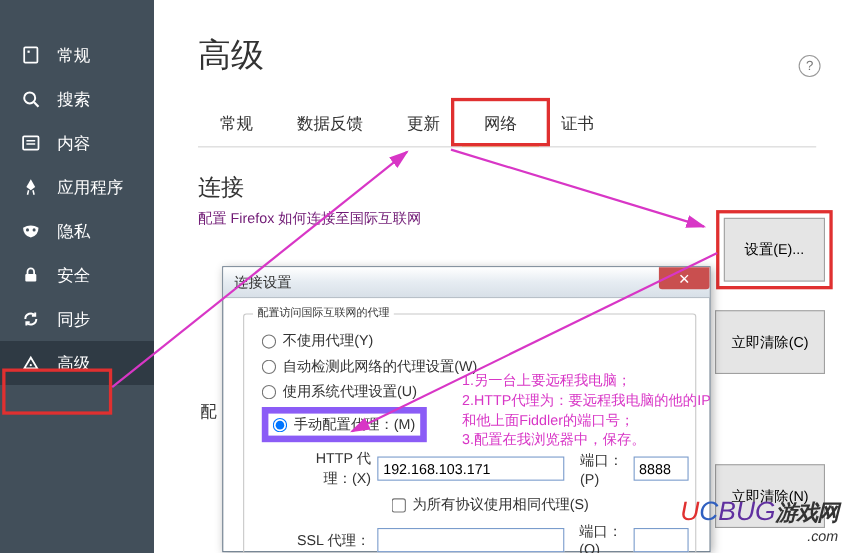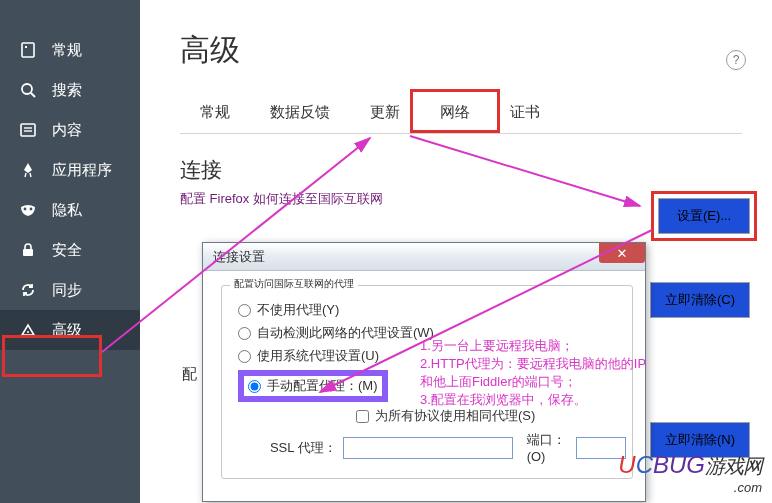--- a/index.html
+++ b/index.html
@@ -19,7 +19,7 @@
 .sect{font-size:21px;margin-bottom:6px}
 .desc{font-size:13px;color:#701a75;margin-bottom:6px}
 .btn-row{position:absolute;right:22px}
-.btn{background:#1d4ed8;border:1px solid #a0a0a0;padding:8px 14px;font-size:13px;cursor:pointer;min-width:92px;text-align:center}
+.btn{background:#e5e5e5;border:1px solid #a0a0a0;padding:19px 14px;font-size:13px;cursor:pointer;min-width:92px;text-align:center}
 .btn-set{top:198px}
 .btn-set .btn{position:relative}
 .btn-set-red{position:absolute;left:-8px;top:-8px;right:-8px;bottom:-8px;border:3px solid #e03030;pointer-events:none}

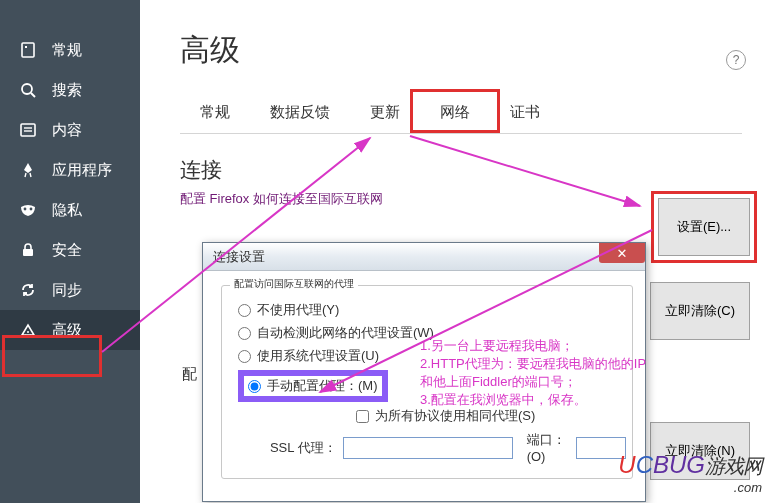--- a/index.html
+++ b/index.html
@@ -188,6 +188,12 @@
           <span>手动配置代理：(M)</span>
         </span>
       </div>
+      <div class="field-row">
+        <span class="field-label">HTTP 代理：(X)</span>
+        <input class="field-ip" value="192.168.103.171" style="">
+        <span class="port-label">端口：(P)</span>
+        <input class="field-ip sm" value="8888" style="">
+      </div>
       <label class="chk-row">
           <input type="checkbox" style="">
           <span>为所有协议使用相同代理(S)</span>

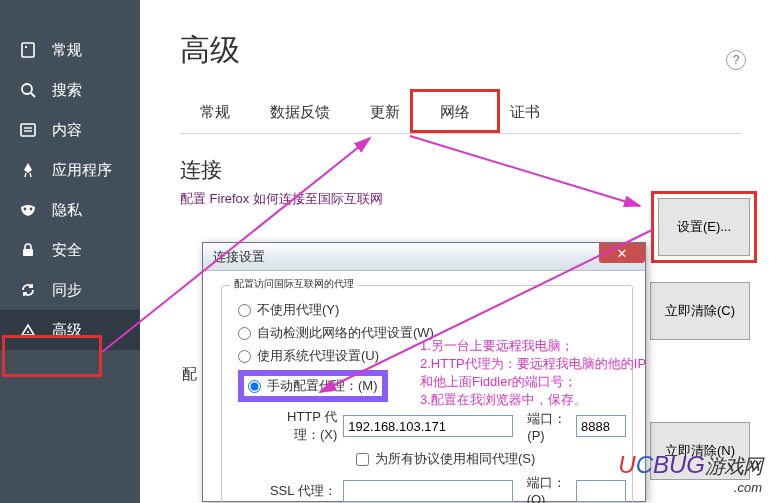--- a/index.html
+++ b/index.html
@@ -46,7 +46,7 @@
 .watermark{position:absolute;right:10px;bottom:8px;font-style:italic;font-family:Arial;pointer-events:none}
 .wm1{font-size:24px;font-weight:400}
 .wm1 .u{color:#e03030}.wm1 .c{color:#3060c0}.wm1 .b{color:#6030a0}
-.wm2{font-size:20px;color:#333;letter-spacing:-1px;font-weight:normal}
+.wm2{font-size:20px;color:#333;letter-spacing:-1px;font-weight:bold}
 .wm3{font-size:13px;color:#333;text-align:right}
 svg.arrow{position:absolute;left:0;top:0;width:772px;height:503px;pointer-events:none}
 </style>

